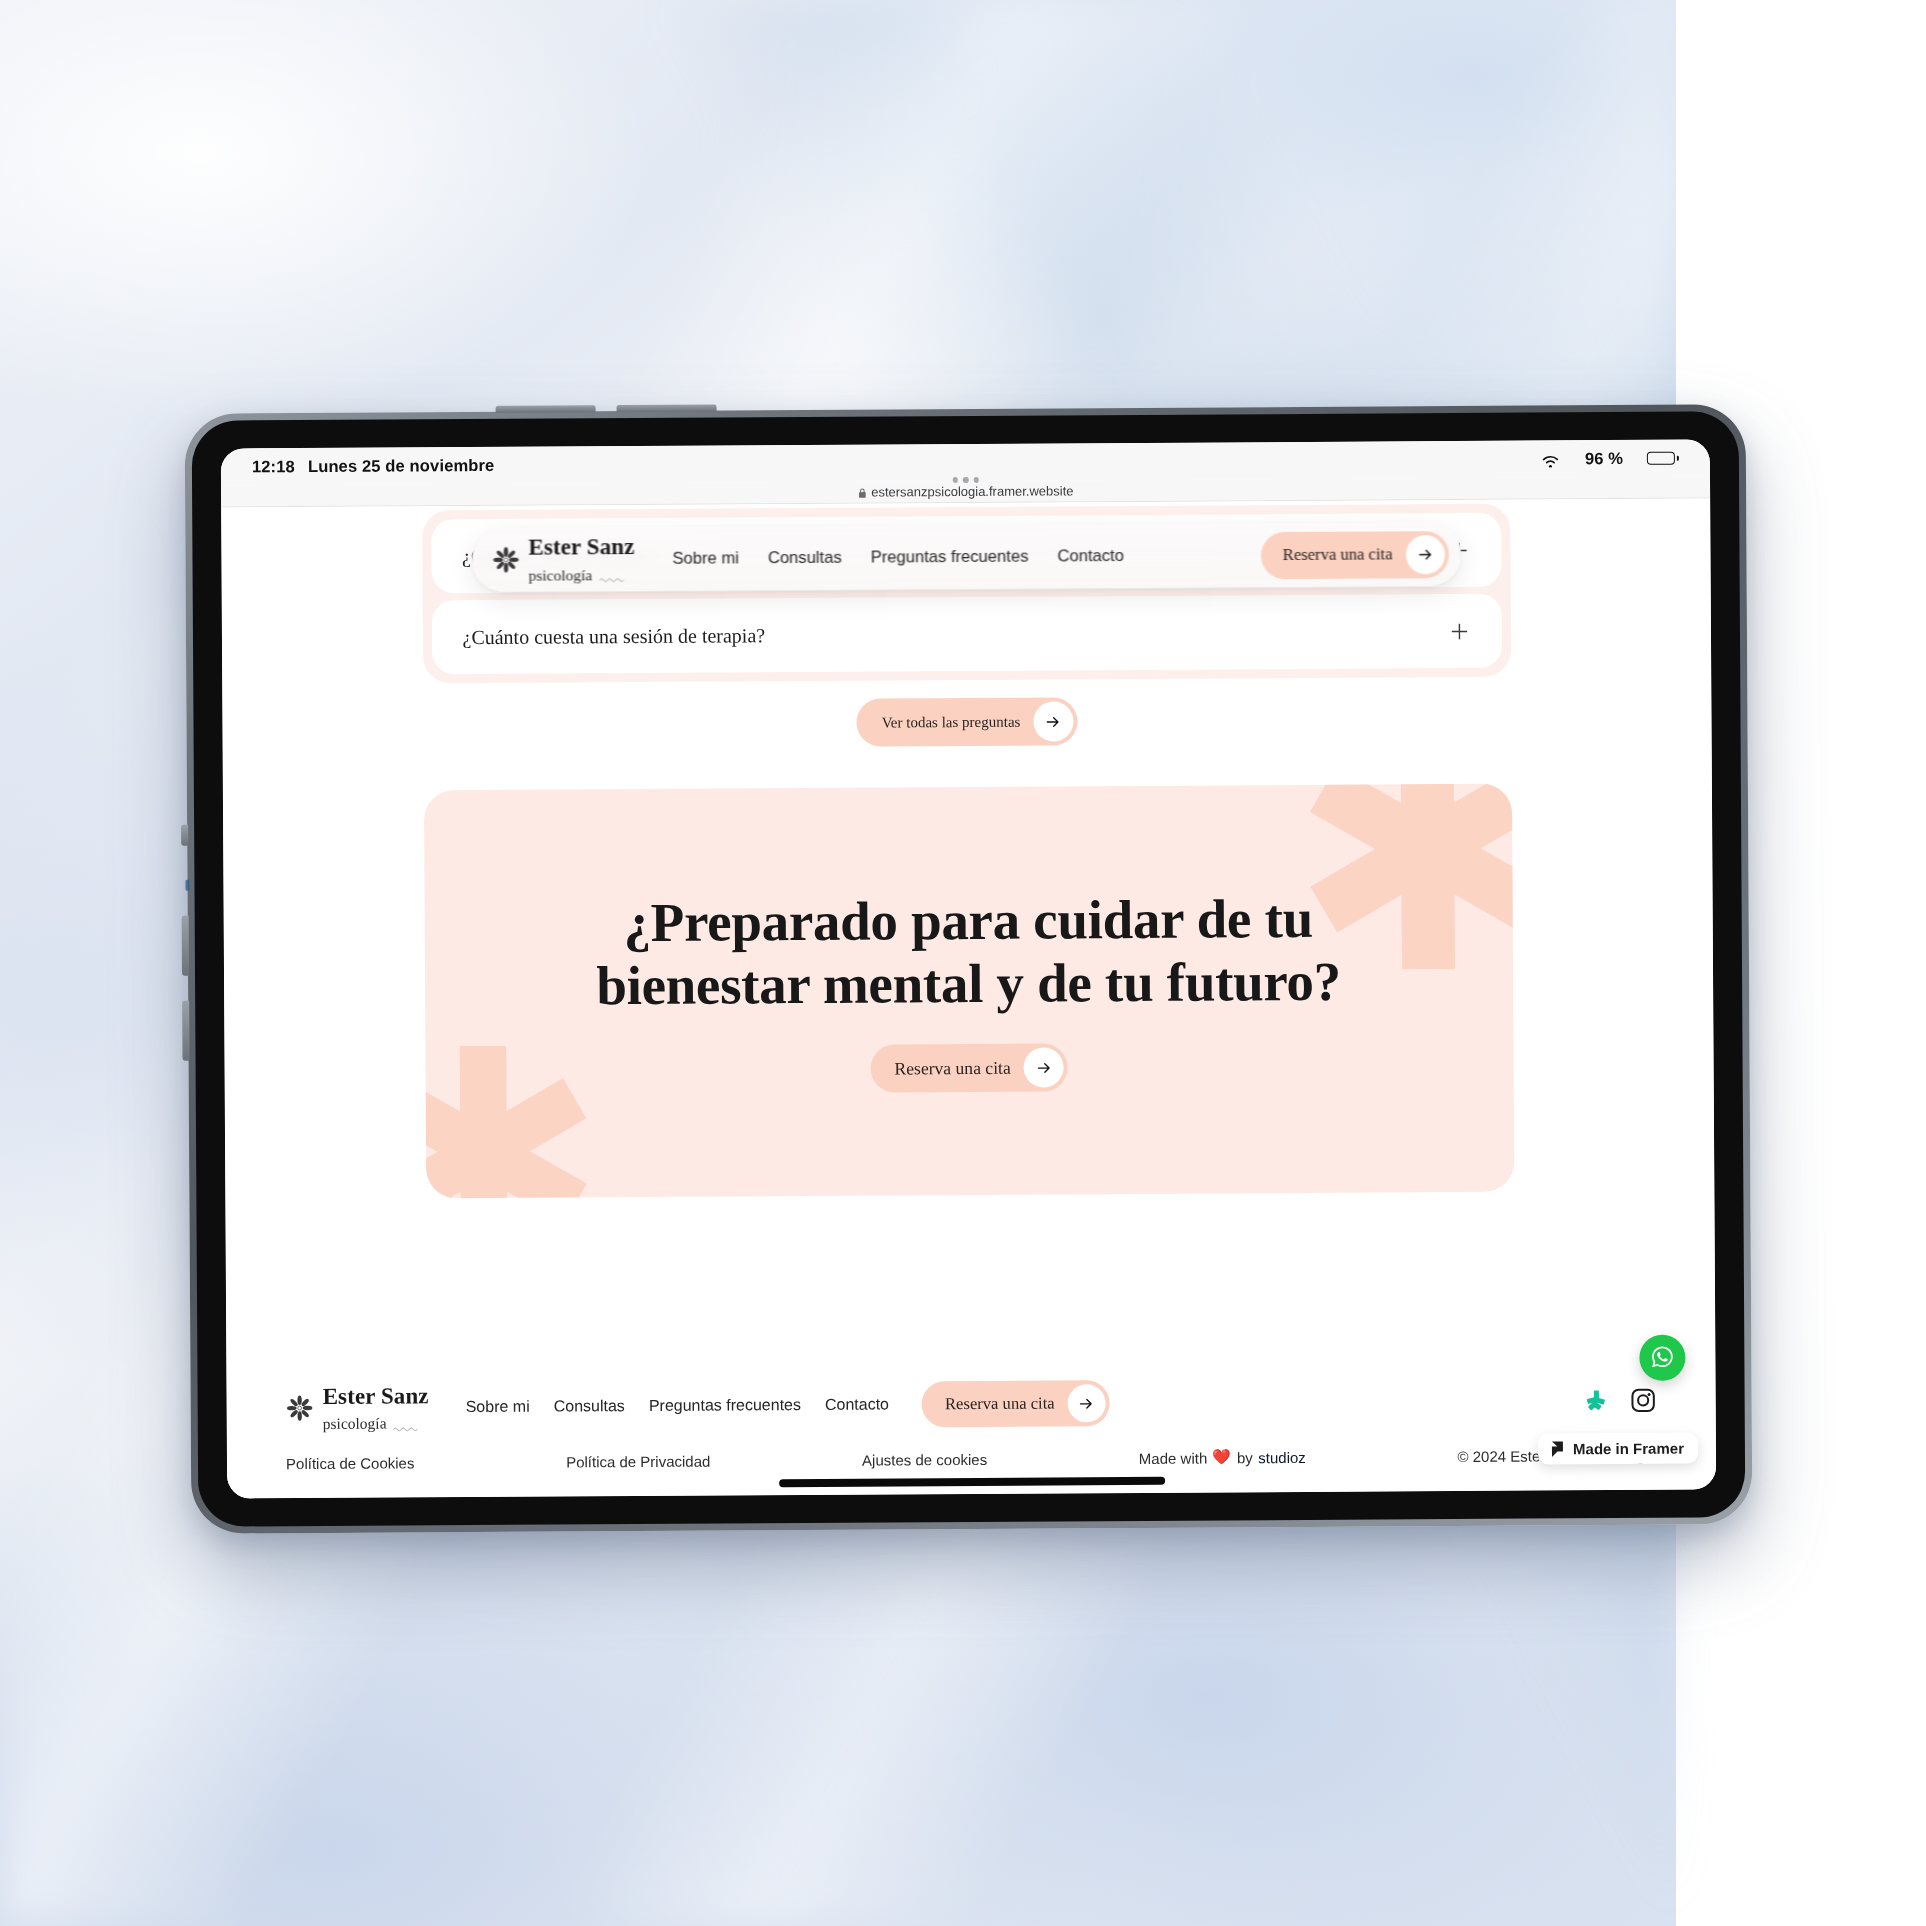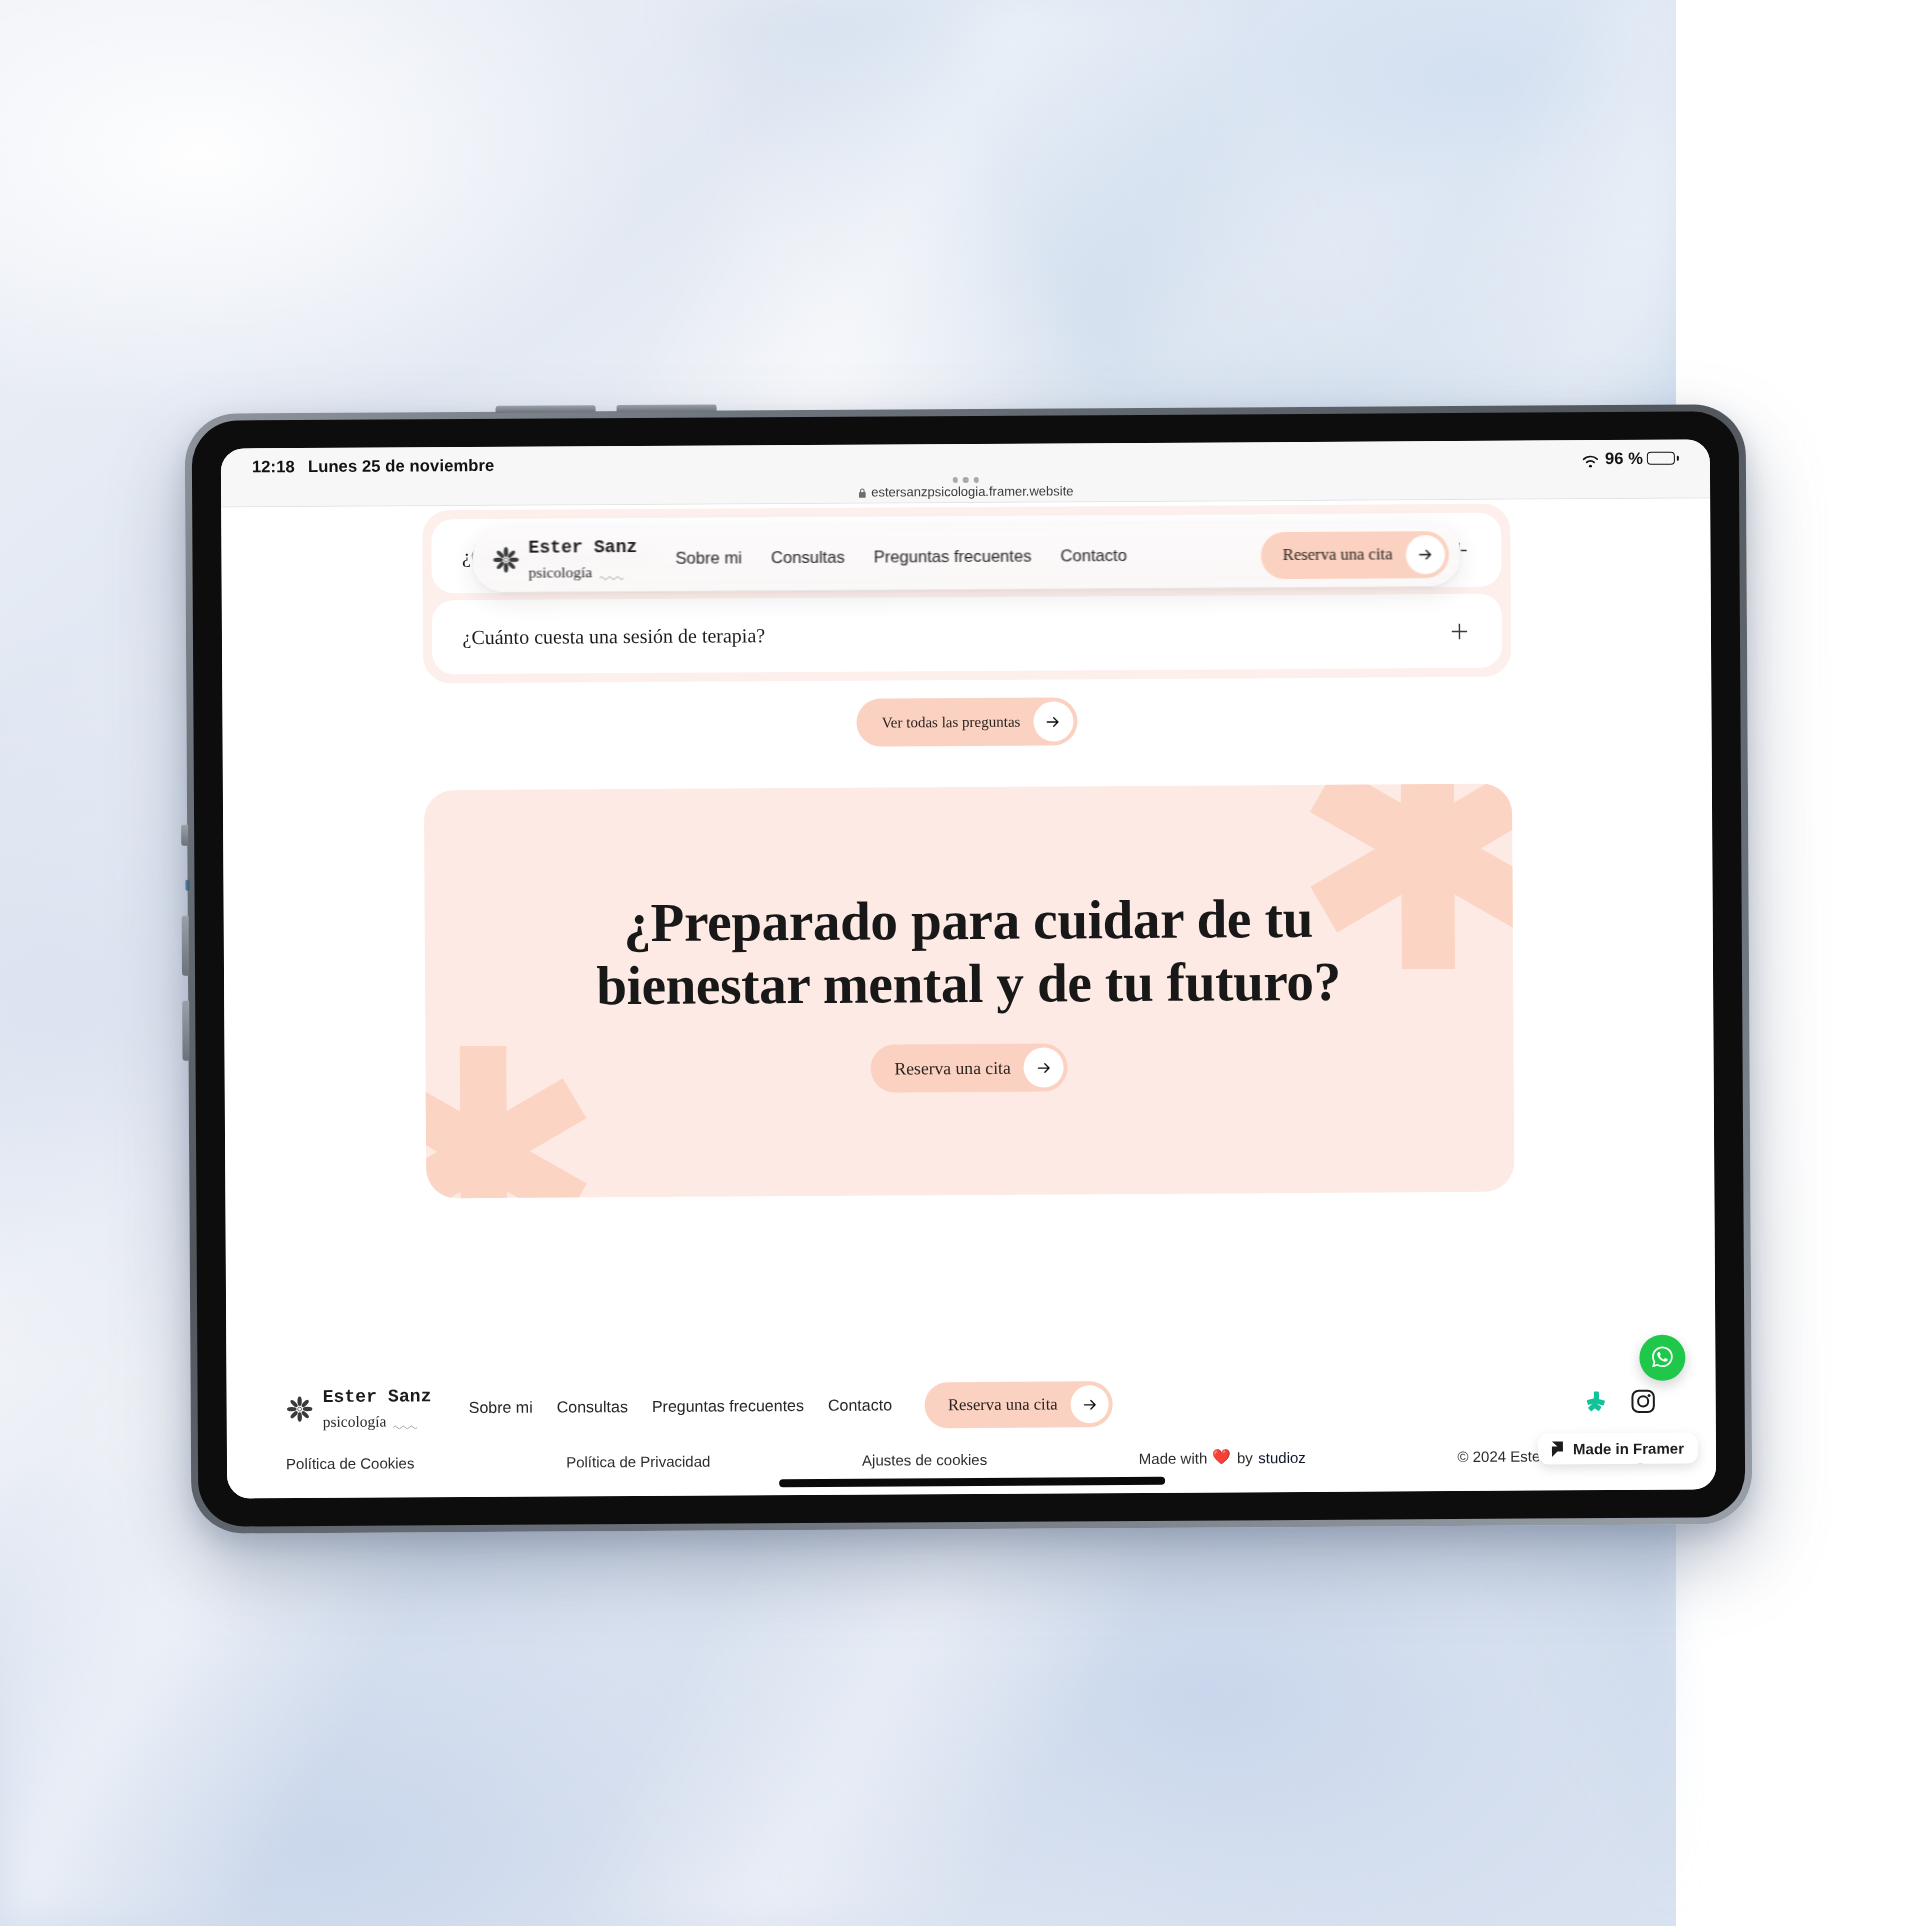--- a/index.html
+++ b/index.html
@@ -90,7 +90,7 @@
     letter-spacing: 0.1px;
   }
   #sb-left { display: flex; align-items: baseline; gap: 13px; }
-  #sb-right { margin-left: auto; display: flex; align-items: center; gap: 4px; }
+  #sb-right { margin-left: auto; display: flex; align-items: center; gap: 24px; }
   .wifi-icon { display: inline-block; width: 21px; height: 15px; }
   .battery { display: flex; align-items: center; }
   .battery-body {

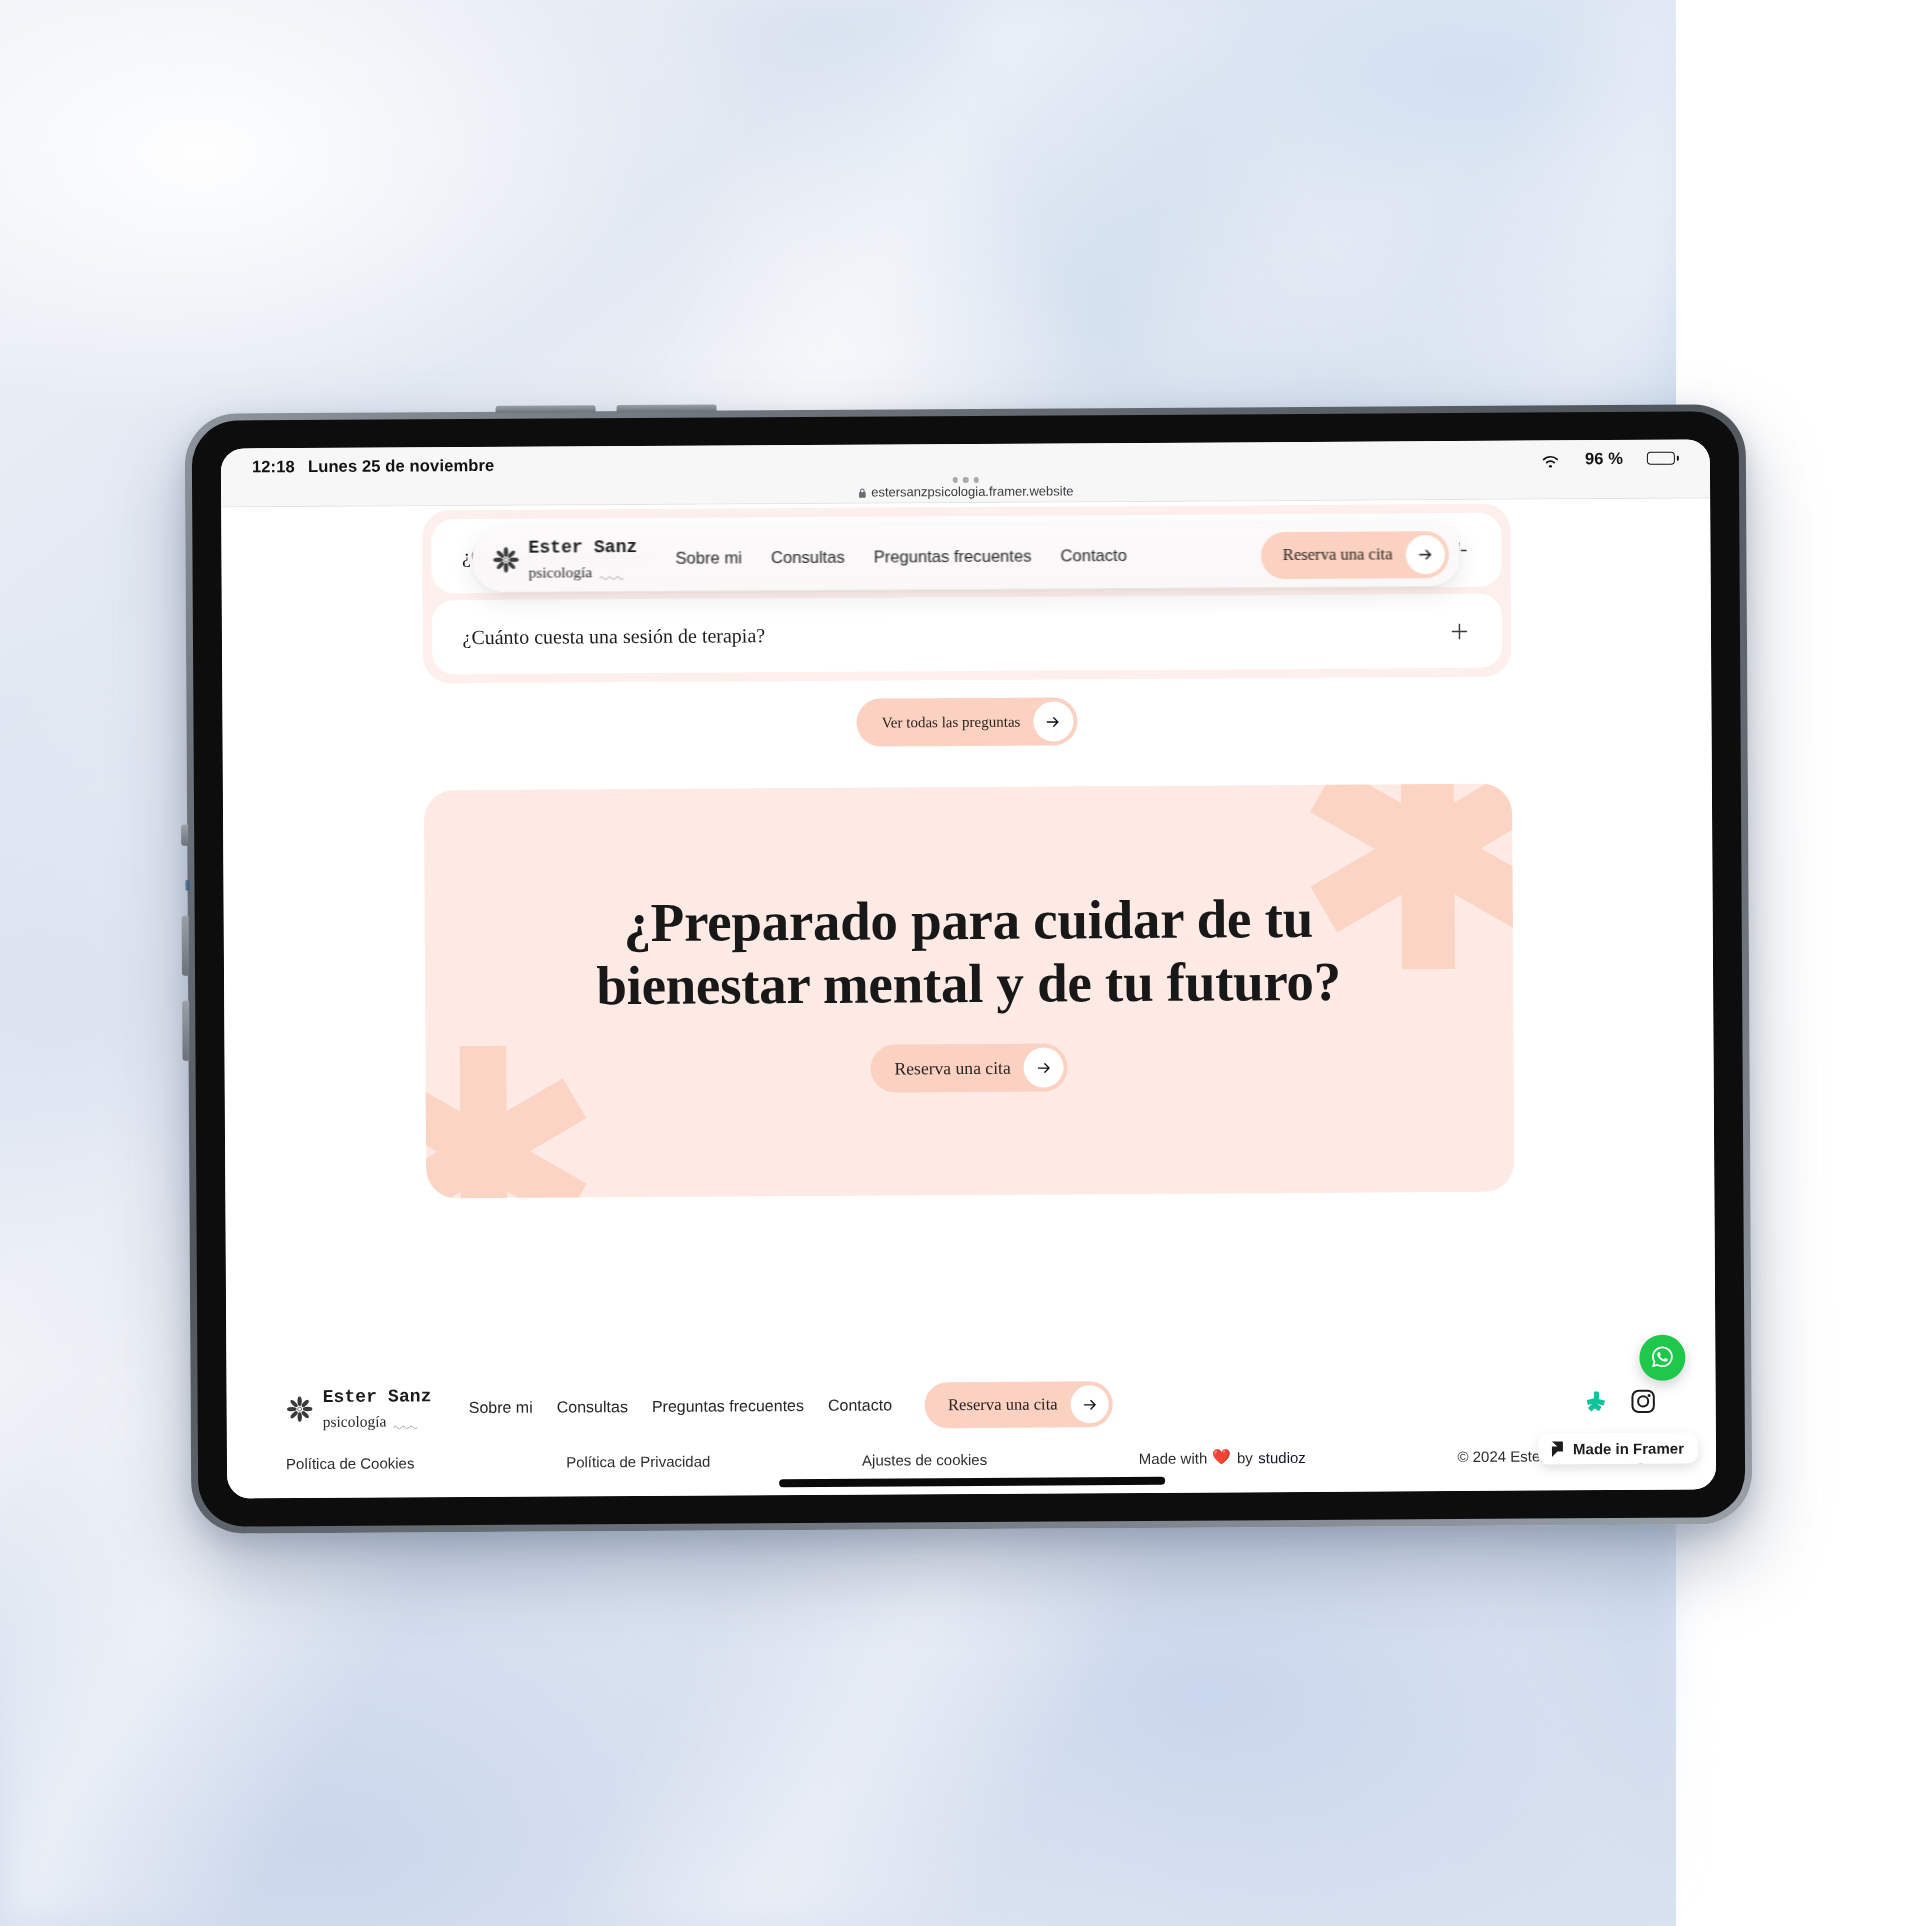--- a/index.html
+++ b/index.html
@@ -141,8 +141,8 @@
   .brand-mark { width: 28px; height: 28px; flex: none; }
   .brand-text { display: flex; flex-direction: column; line-height: 1.02; }
   .brand-name {
-    font-family: Liberation Mono, monospace;
-    font-size: 18px; font-weight: 700; color: #1b1b1b; letter-spacing: 0.1px;
+    font-family: Liberation Serif, serif;
+    font-size: 23px; font-weight: 700; color: #1b1b1b; letter-spacing: 0.1px;
   }
   .brand-sub-row { display: flex; align-items: flex-end; gap: 6.5px; margin-top: 8px; }
   .brand-sub {

